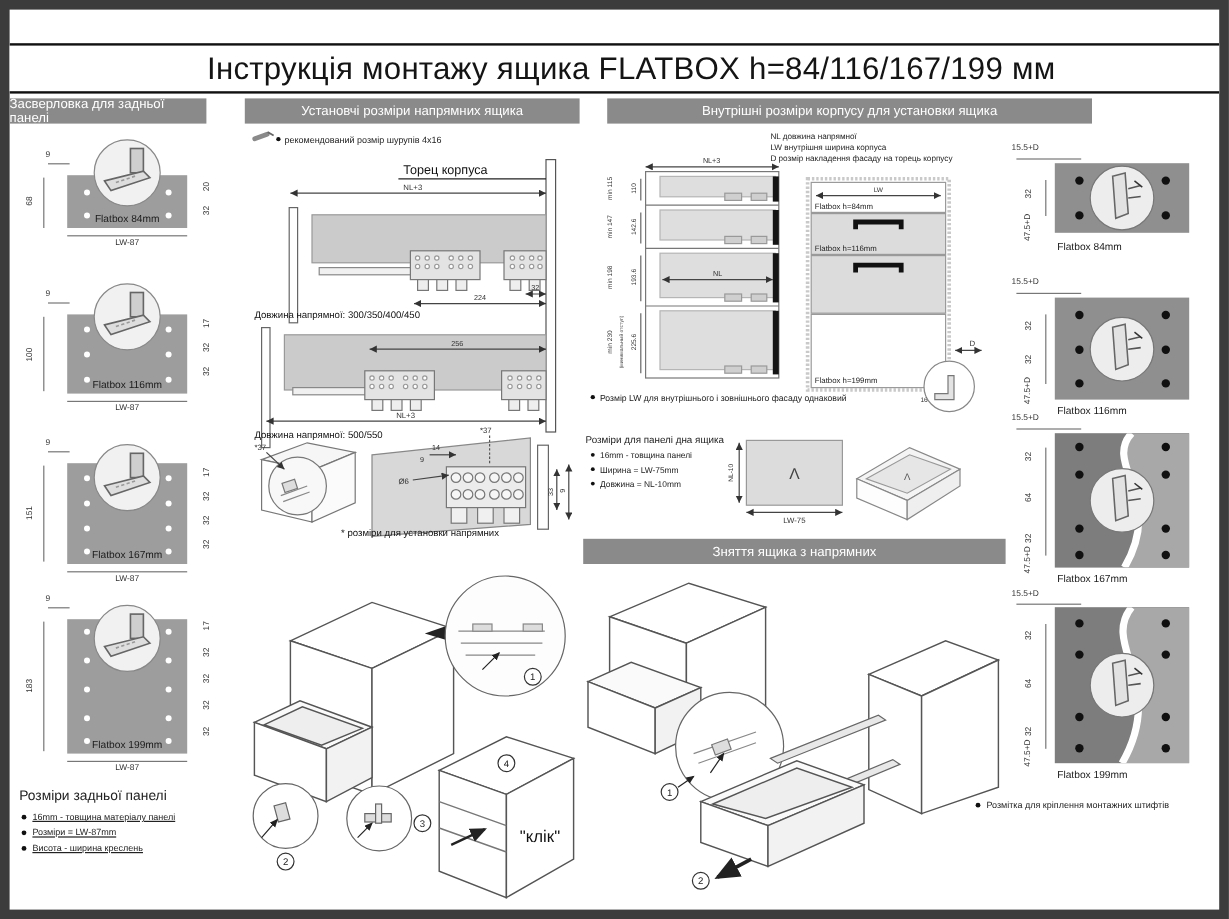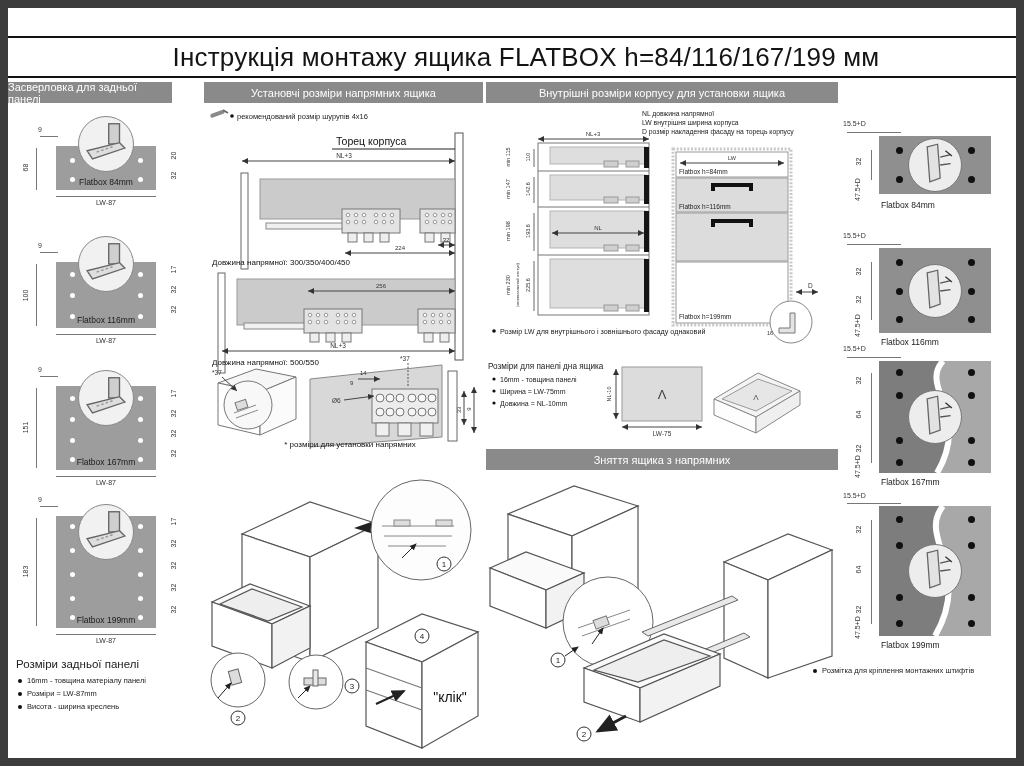--- a/index.html
+++ b/index.html
@@ -52,7 +52,7 @@
 
   <div class="hdr" style="left:8px;width:164px">Засверловка для задньої панелі</div>
   <div class="hdr" style="left:204px;width:279px">Установчі розміри напрямних ящика</div>
-  <div class="hdr" style="left:486px;width:352px">Внутрішні розміри корпусу  для установки ящика</div>
+  <div class="hdr" style="left:506px;width:404px">Внутрішні розміри корпусу  для установки ящика</div>
   <div class="hdr low" style="left:486px;width:352px">Зняття ящика з напрямних</div>
 
   <div class="bp" style="left:8px;top:112px;height:118px">

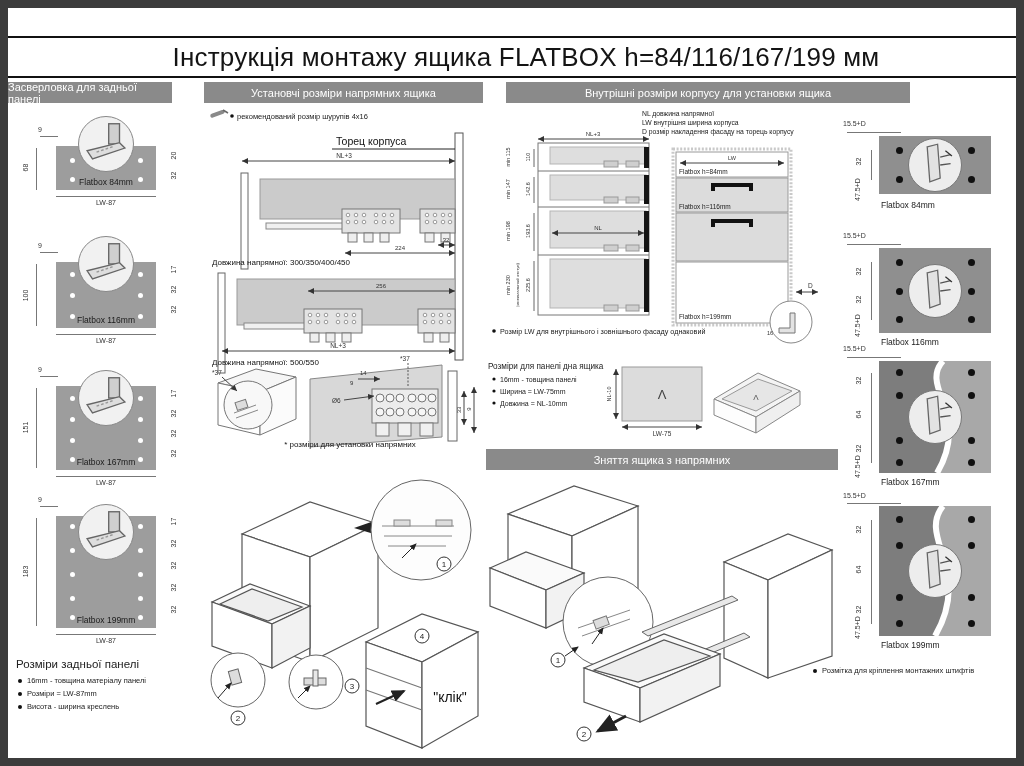--- a/index.html
+++ b/index.html
@@ -25,7 +25,7 @@
   .dlv{position:absolute;width:1px;background:#777;}
   .bp-footer{position:absolute;color:#222;}
   .bp-footer .ft-title{font-size:11.5px;margin-bottom:6px;}
-  .blist{list-style:none;}
+  .blist{list-style:none;text-decoration:underline;}
   .blist li{font-size:7.5px;margin:0 0 4px 2px;color:#222;display:flex;align-items:center;}
   .blist li::before{content:"";width:4px;height:4px;border-radius:50%;background:#111;margin-right:5px;flex:0 0 auto;}
   

